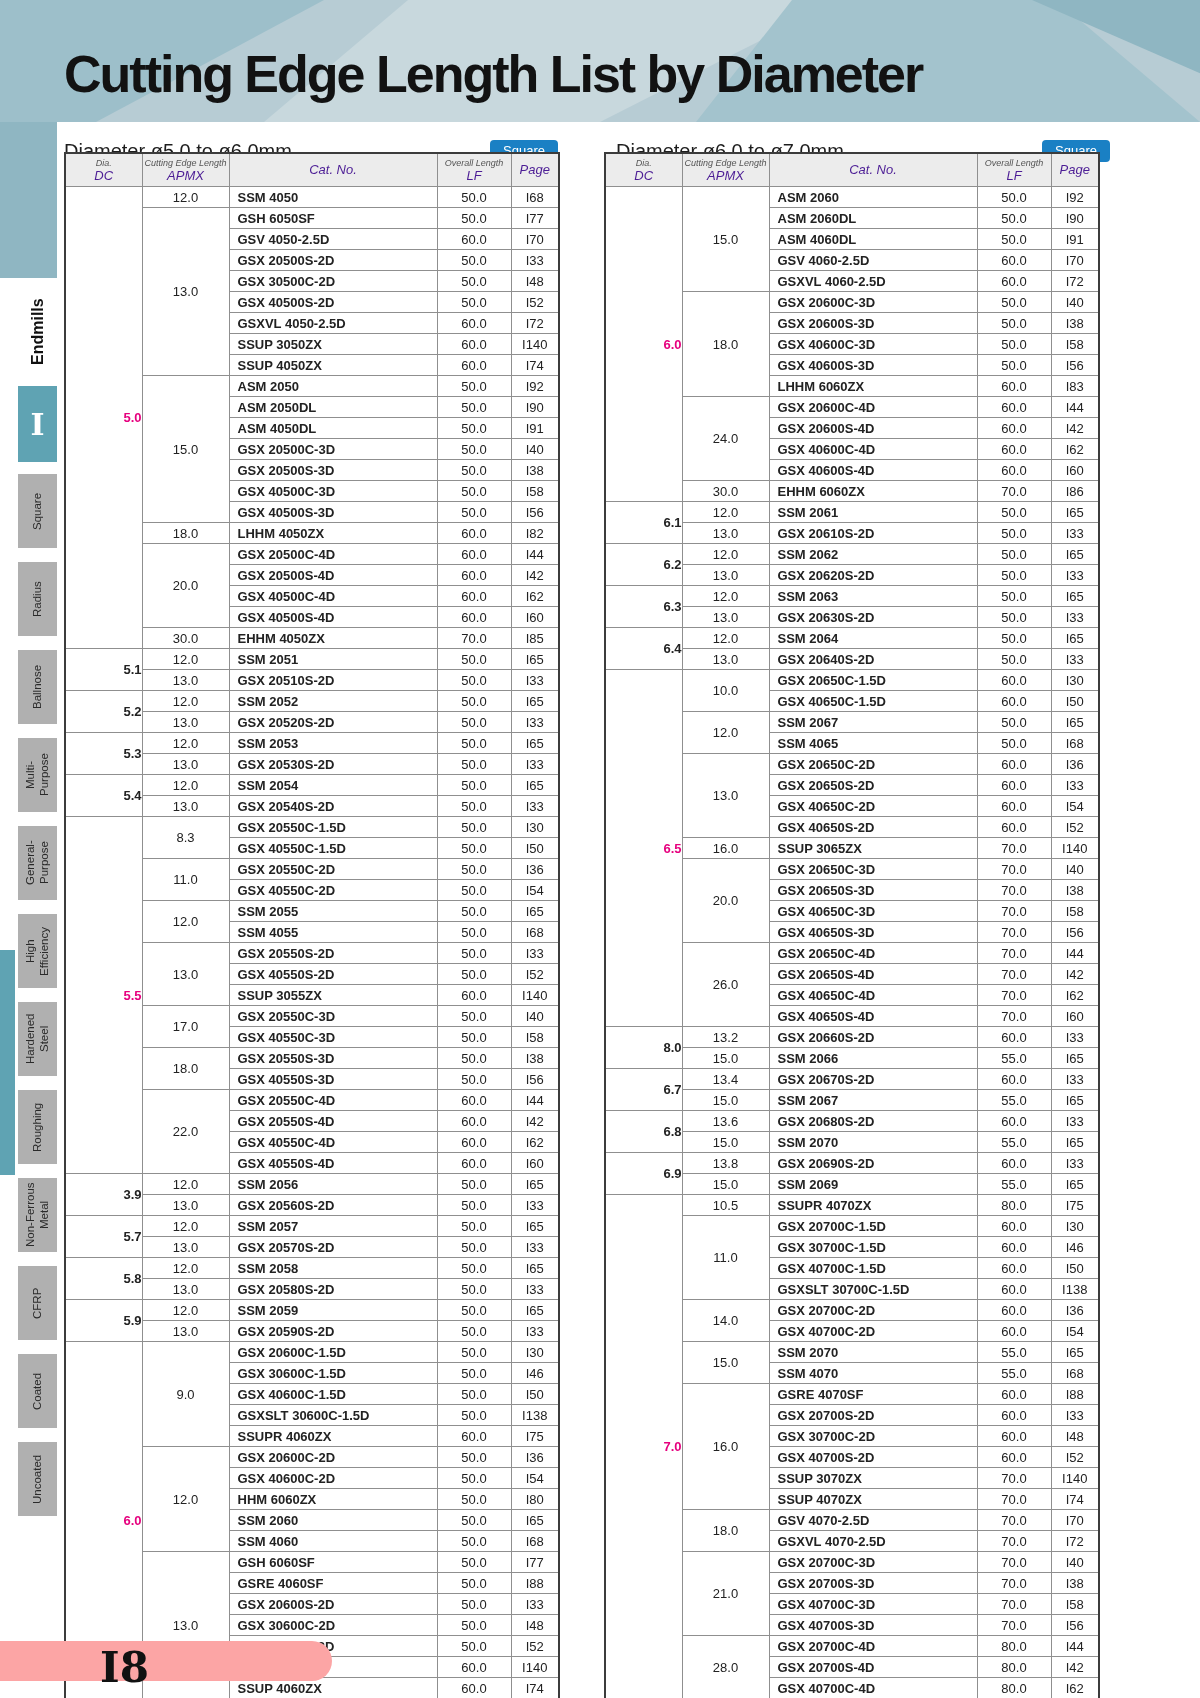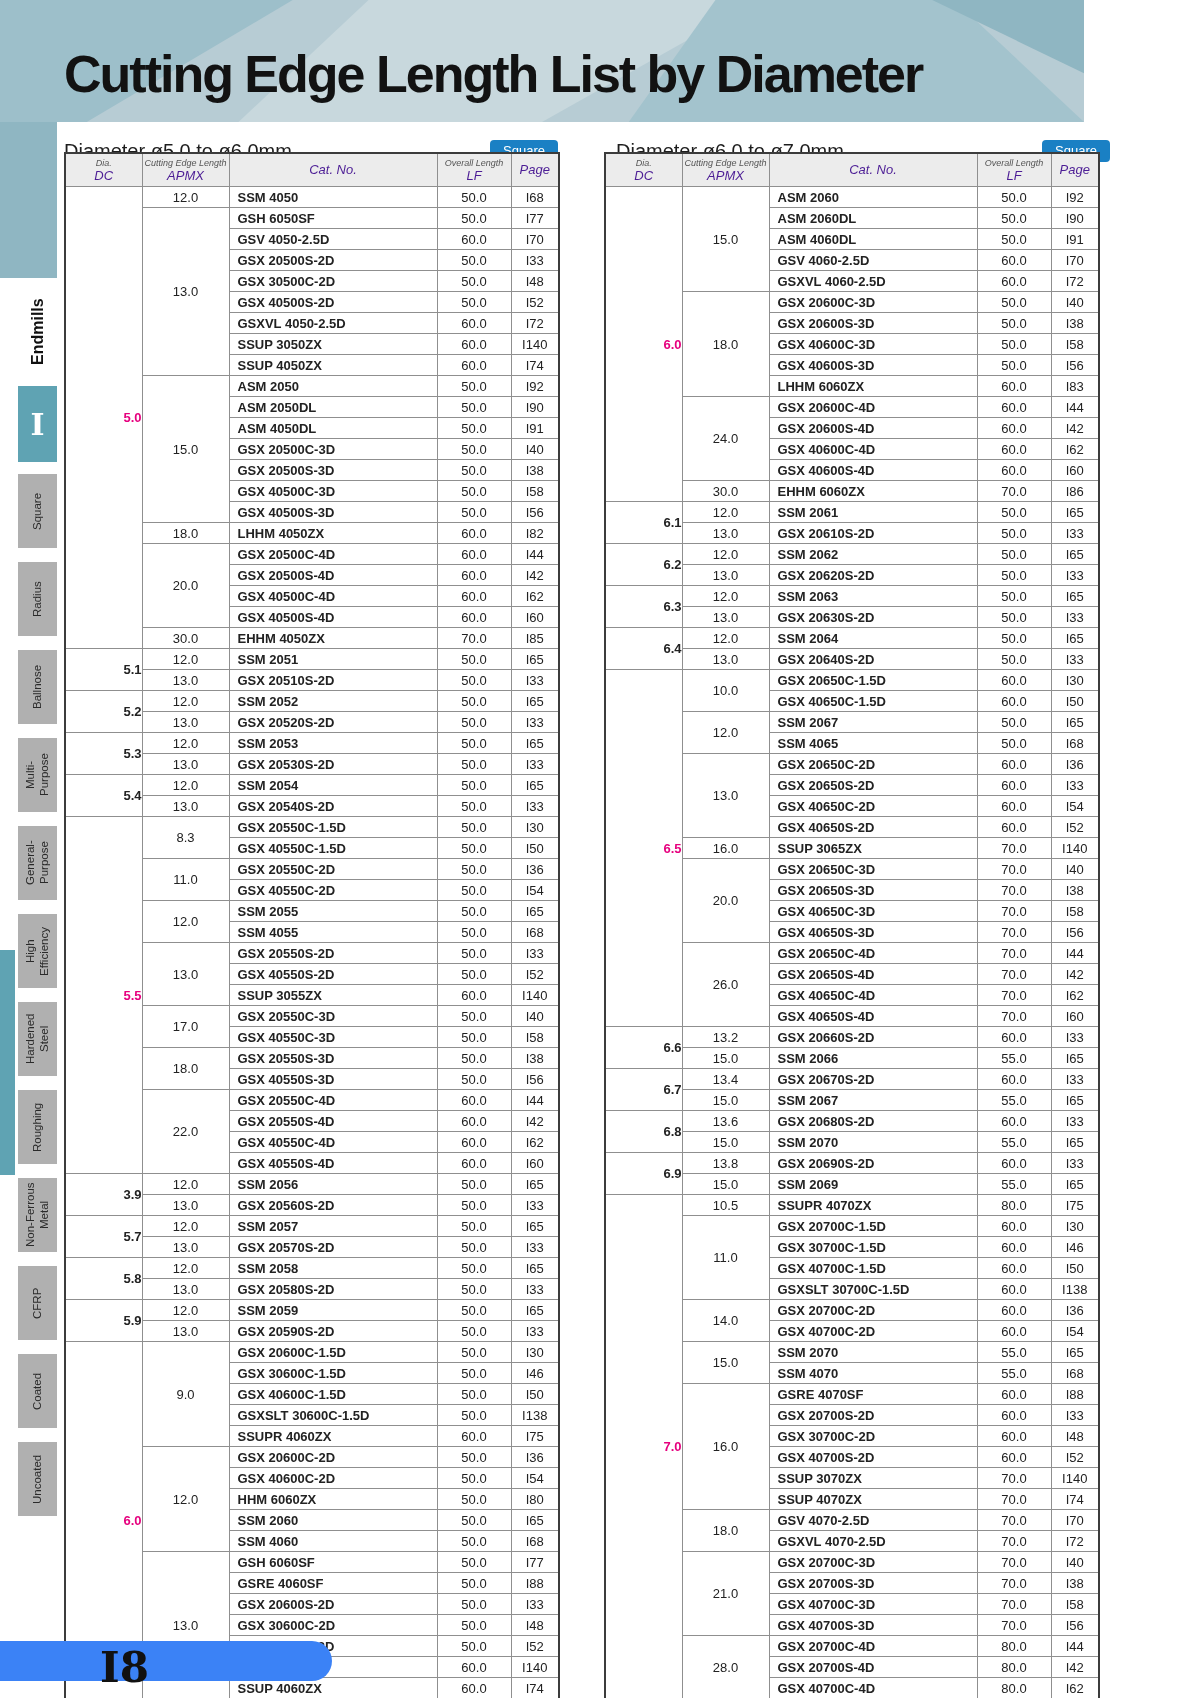--- a/index.html
+++ b/index.html
@@ -7,7 +7,7 @@
        font-family:"Liberation Sans",sans-serif;overflow:hidden;}
 
   
-  #header-band{position:absolute;left:0;top:0;width:1084px;height:122px;
+  #header-band{position:absolute;left:0;top:0;width:1200px;height:122px;
                background:#b7ccd4;overflow:hidden;}
   .band-shape{position:absolute;left:0;top:0;width:100%;height:100%;}
   #band-shape-1{background:#9dbfca;clip-path:polygon(0 0,27% 0,8% 100%,0 100%);}

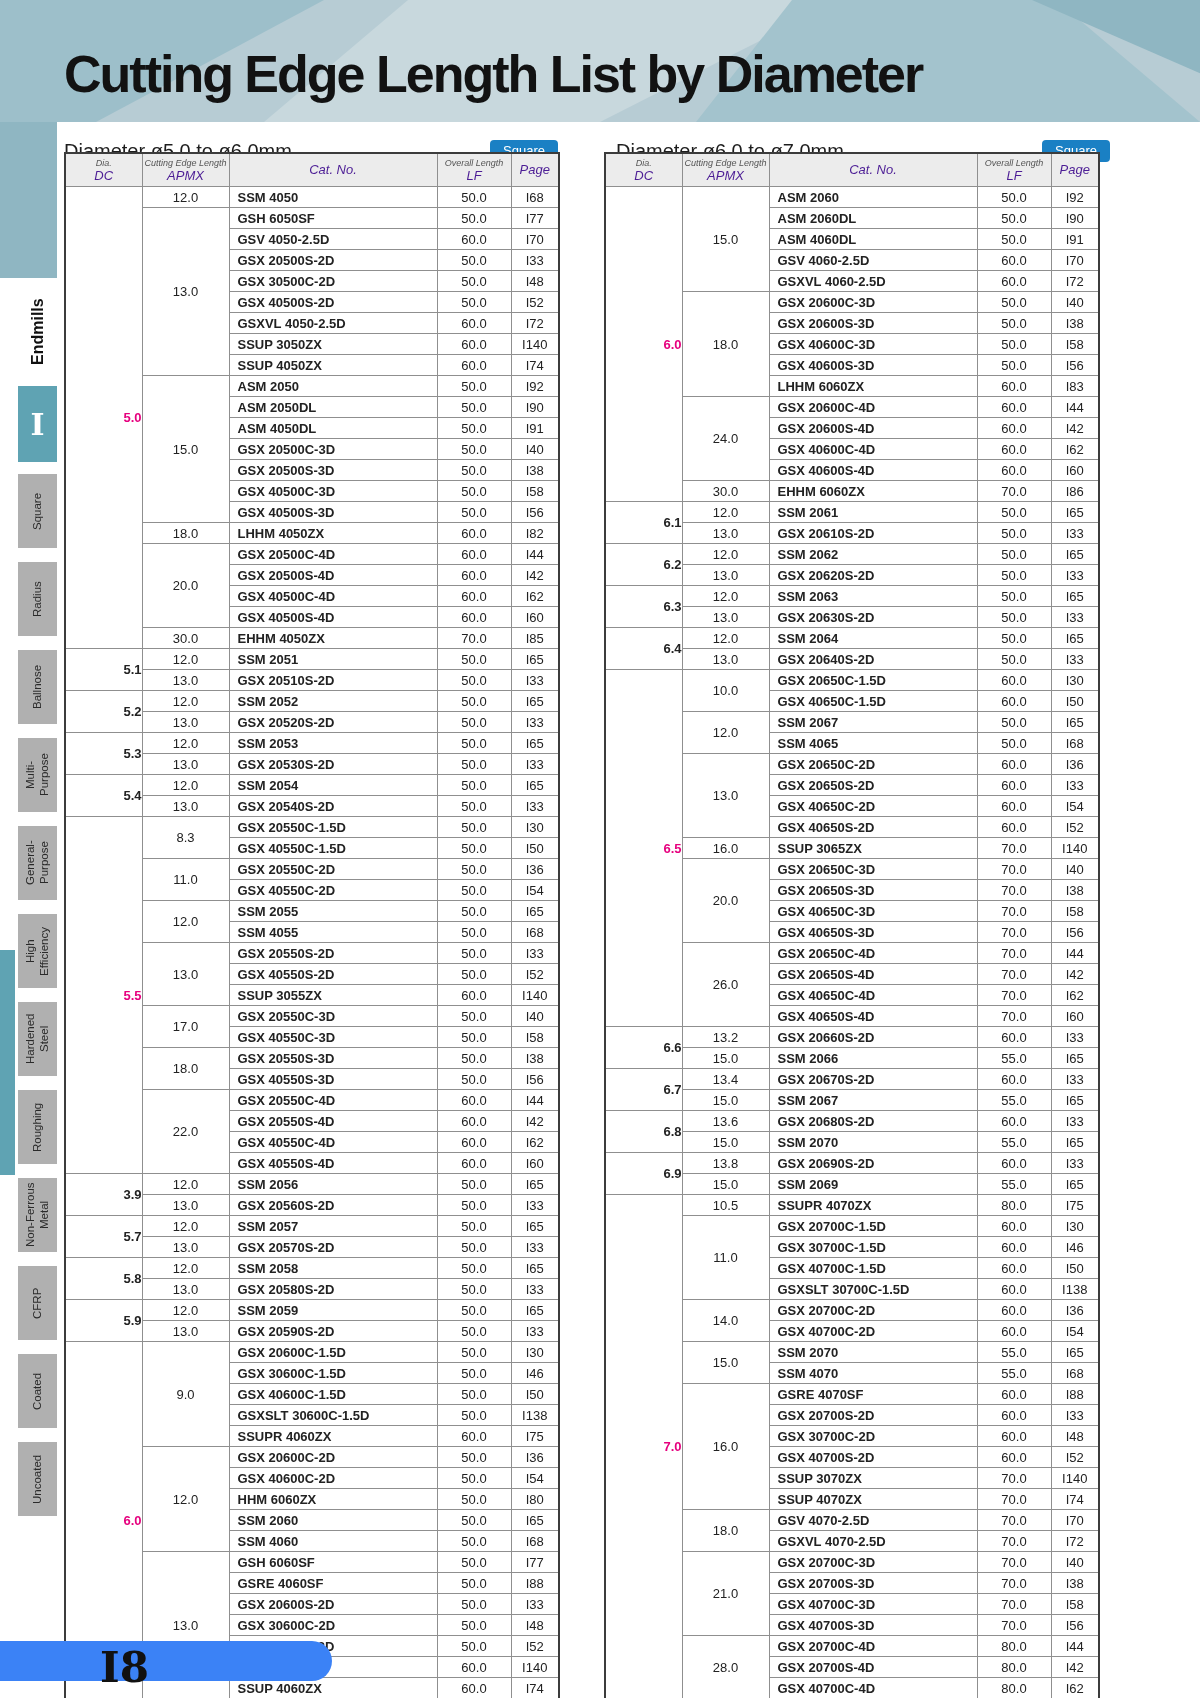--- a/index.html
+++ b/index.html
@@ -805,7 +805,7 @@
             <td class="page alt">I60</td>
           </tr>
           <tr>
-            <td class="dia" rowspan="2">6.6</td>
+            <td class="dia" rowspan="2">8.0</td>
             <td class="apmx" rowspan="1">13.2</td>
             <td class="cat">GSX 20660S-2D</td>
             <td class="lf">60.0</td>

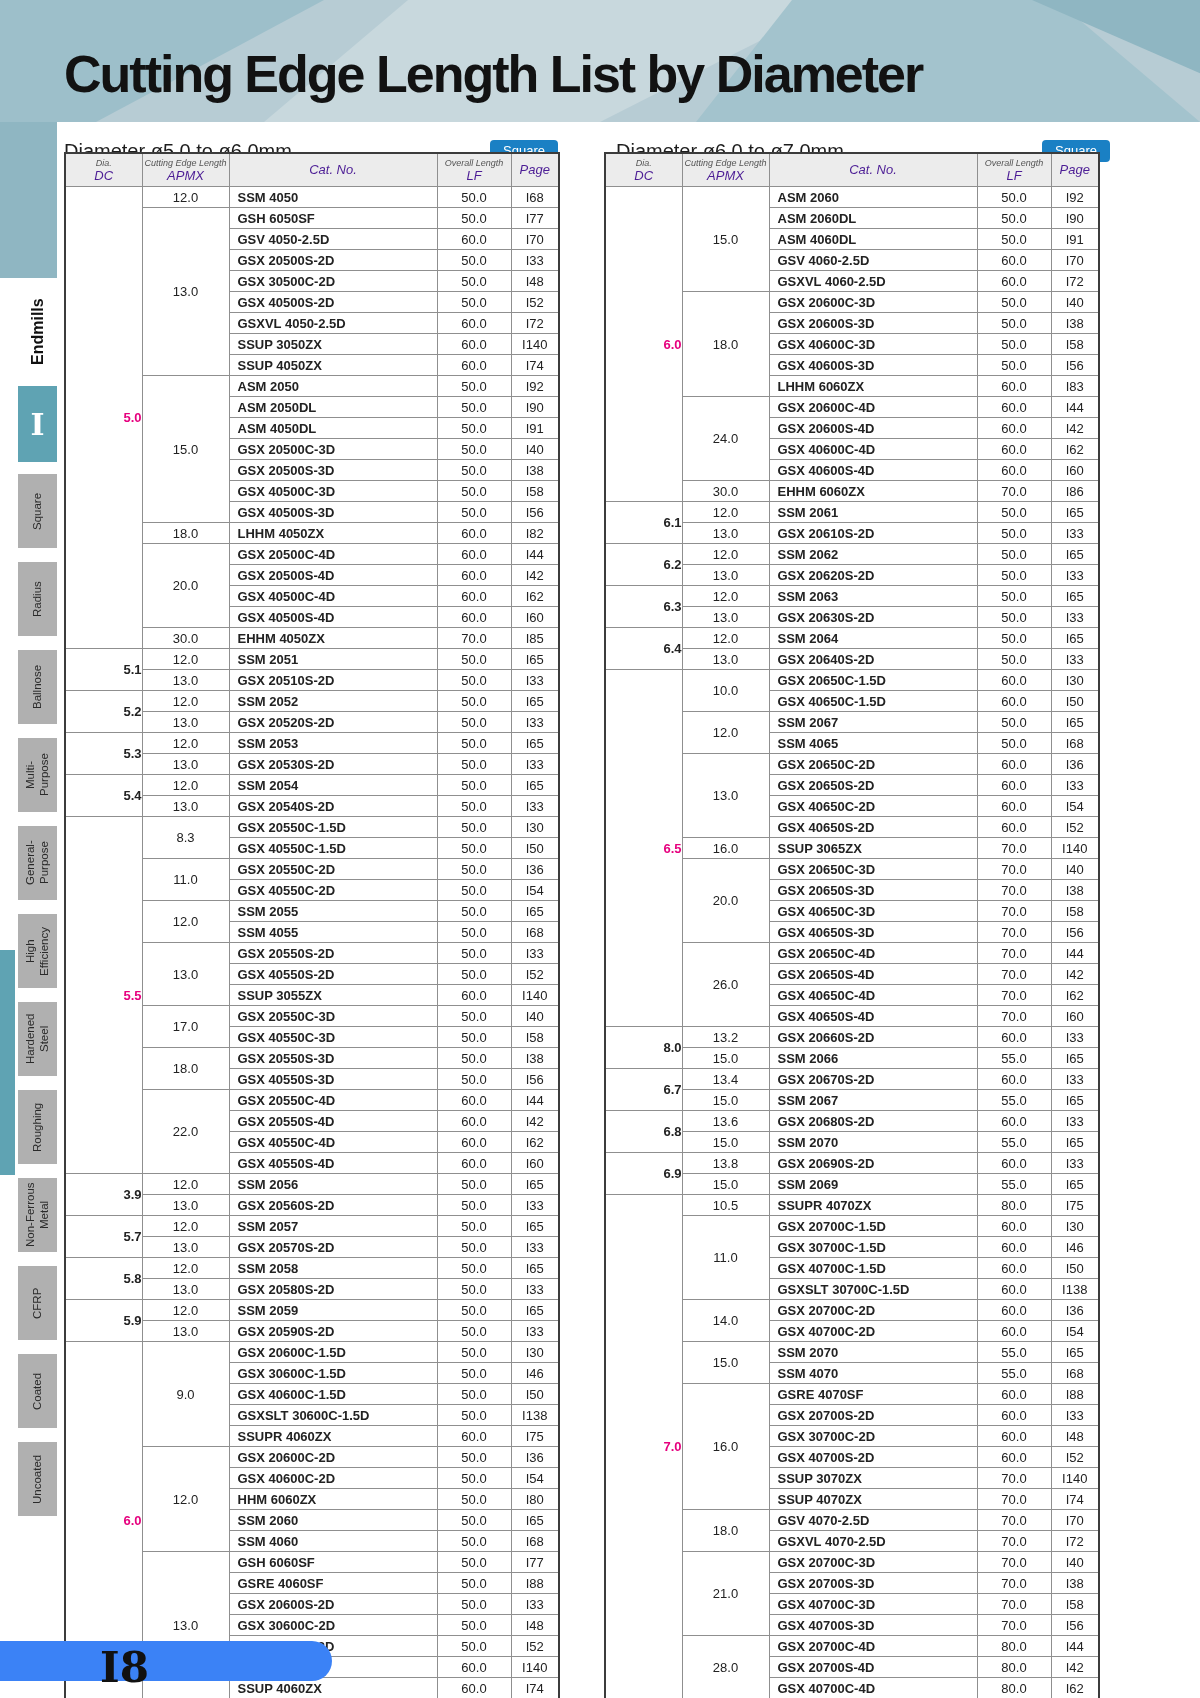--- a/index.html
+++ b/index.html
@@ -61,7 +61,7 @@
 
   
   #footer-bar{position:absolute;left:0;top:1641px;width:332px;height:40px;
-              background:#3b82f6;border-radius:0 26px 26px 0;}
+              background:#fca5a5;border-radius:0 26px 26px 0;}
   #footer-bar span{position:absolute;left:100px;top:2px;
                    font:700 42px "DejaVu Serif",serif;color:#111;}
 </style>

